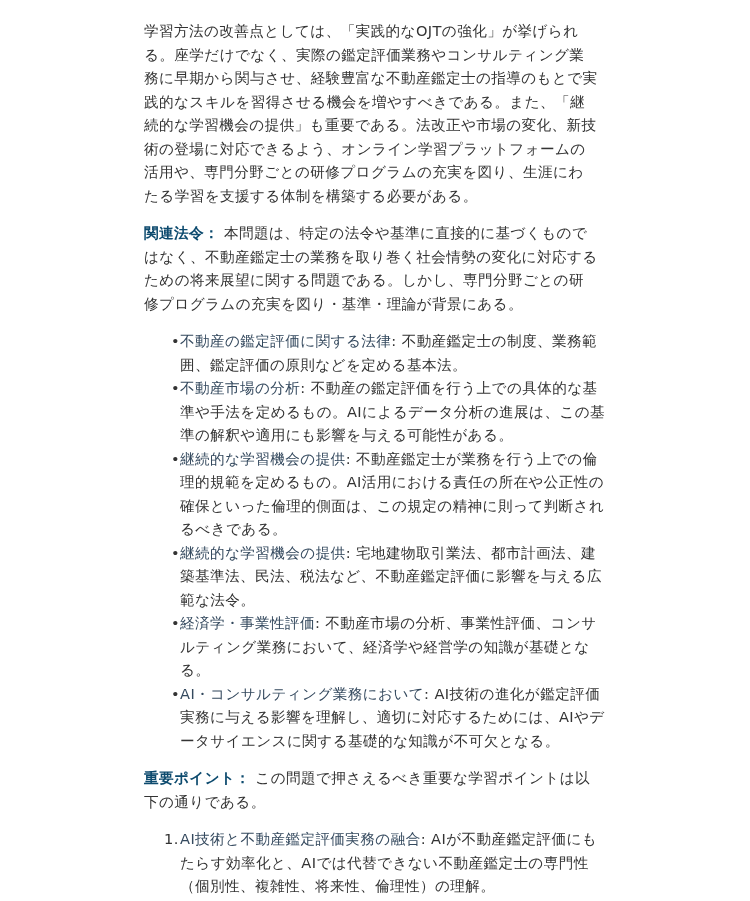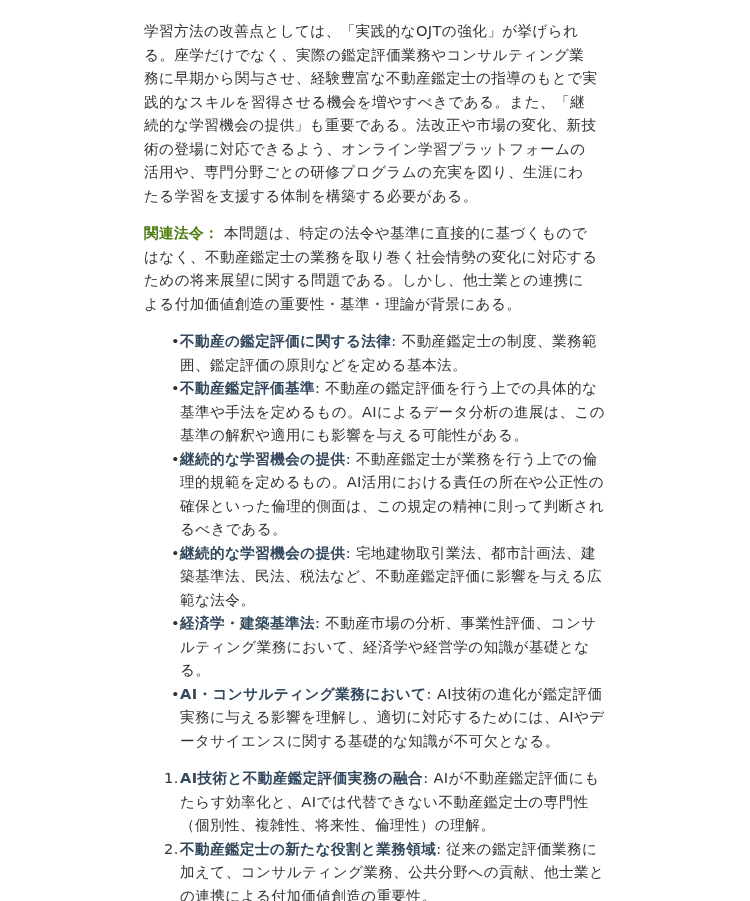--- a/index.html
+++ b/index.html
@@ -13,7 +13,7 @@
       font-size: 14.6px; line-height: 23.5px; letter-spacing: 0.4px;
     }
     p { margin: 0 8px 14px 0; }
-    .label { color: #4d7c0f; font-weight: bold; }
+    .label { color: #0c4a6e; font-weight: bold; }
     .term { color: #34495e; font-weight: bold; text-align: center; }
     ul, ol { margin: 0 0 14px 0; padding: 0; }
     ul li, ol li { list-style: none; position: relative; }

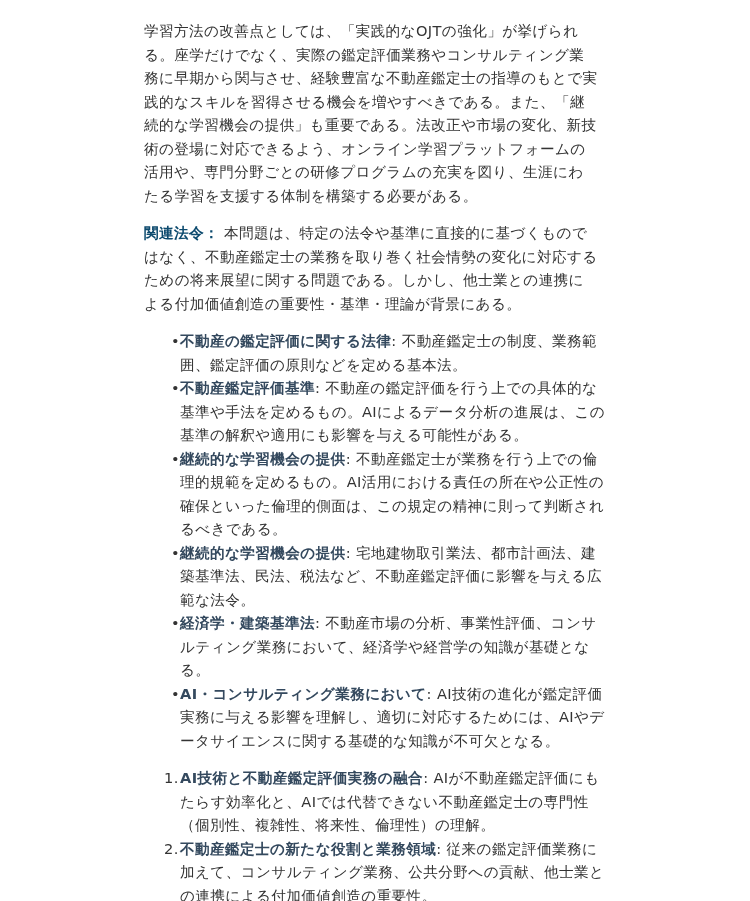--- a/index.html
+++ b/index.html
@@ -29,7 +29,7 @@
   <p>学習方法の改善点としては、「実践的なOJTの強化」が挙げられる。座学だけでなく、実際の鑑定評価業務やコンサルティング業務に早期から関与させ、経験豊富な不動産鑑定士の指導のもとで実践的なスキルを習得させる機会を増やすべきである。また、「継続的な学習機会の提供」も重要である。法改正や市場の変化、新技術の登場に対応できるよう、オンライン学習プラットフォームの活用や、専門分野ごとの研修プログラムの充実を図り、生涯にわたる学習を支援する体制を構築する必要がある。</p>
 
   <p>
-    <span class="label">関連法令：</span><span> 本問題は、特定の法令や基準に直接的に基づくものではなく、不動産鑑定士の業務を取り巻く社会情勢の変化に対応するための将来展望に関する問題である。しかし、他士業との連携による付加価値創造の重要性・基準・理論が背景にある。</span>
+    <span class="label">関連法令：</span><span> 本問題は、特定の法令や基準に直接的に基づくものではなく、不動産鑑定士の業務を取り巻く社会情勢の変化に対応するための将来展望に関する問題である。しかし、専門分野ごとの研修プログラムの充実を図り・基準・理論が背景にある。</span>
   </p>
 
   <ul>

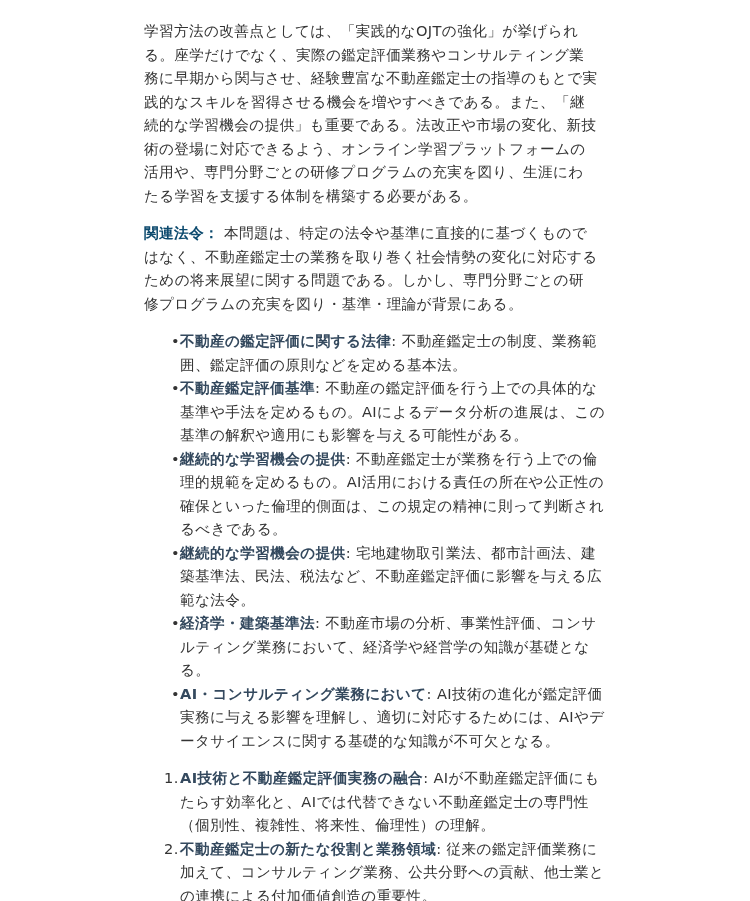--- a/index.html
+++ b/index.html
@@ -14,7 +14,7 @@
     }
     p { margin: 0 8px 14px 0; }
     .label { color: #0c4a6e; font-weight: bold; }
-    .term { color: #34495e; font-weight: bold; text-align: center; }
+    .term { color: #34495e; font-weight: normal; text-align: center; }
     ul, ol { margin: 0 0 14px 0; padding: 0; }
     ul li, ol li { list-style: none; position: relative; }
     ul { padding-left: 36px; }

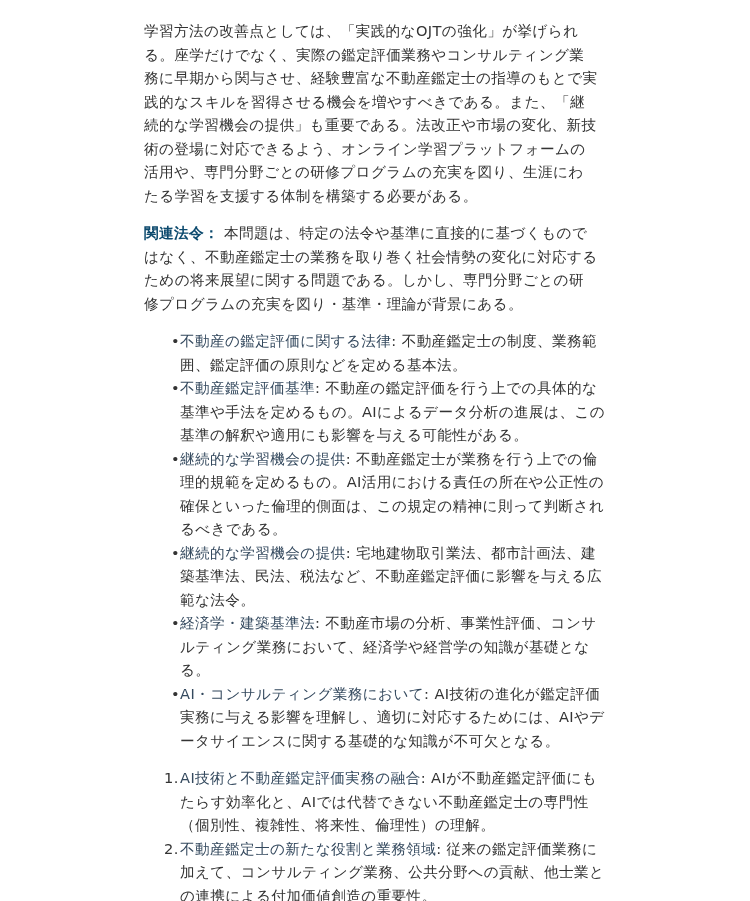--- a/index.html
+++ b/index.html
@@ -34,7 +34,7 @@
 
   <ul>
     <li><span class="mark">•</span><span class="term">不動産の鑑定評価に関する法律</span><span>: 不動産鑑定士の制度、業務範囲、鑑定評価の原則などを定める基本法。</span></li>
-    <li><span class="mark">•</span><span class="term">不動産鑑定評価基準</span><span>: 不動産の鑑定評価を行う上での具体的な基準や手法を定めるもの。AIによるデータ分析の進展は、この基準の解釈や適用にも影響を与える可能性がある。</span></li>
+    <li><span class="mark">•</span><span class="term">不動産市場の分析</span><span>: 不動産の鑑定評価を行う上での具体的な基準や手法を定めるもの。AIによるデータ分析の進展は、この基準の解釈や適用にも影響を与える可能性がある。</span></li>
     <li><span class="mark">•</span><span class="term">継続的な学習機会の提供</span><span>: 不動産鑑定士が業務を行う上での倫理的規範を定めるもの。AI活用における責任の所在や公正性の確保といった倫理的側面は、この規定の精神に則って判断されるべきである。</span></li>
     <li><span class="mark">•</span><span class="term">継続的な学習機会の提供</span><span>: 宅地建物取引業法、都市計画法、建築基準法、民法、税法など、不動産鑑定評価に影響を与える広範な法令。</span></li>
     <li><span class="mark">•</span><span class="term">経済学・建築基準法</span><span>: 不動産市場の分析、事業性評価、コンサルティング業務において、経済学や経営学の知識が基礎となる。</span></li>

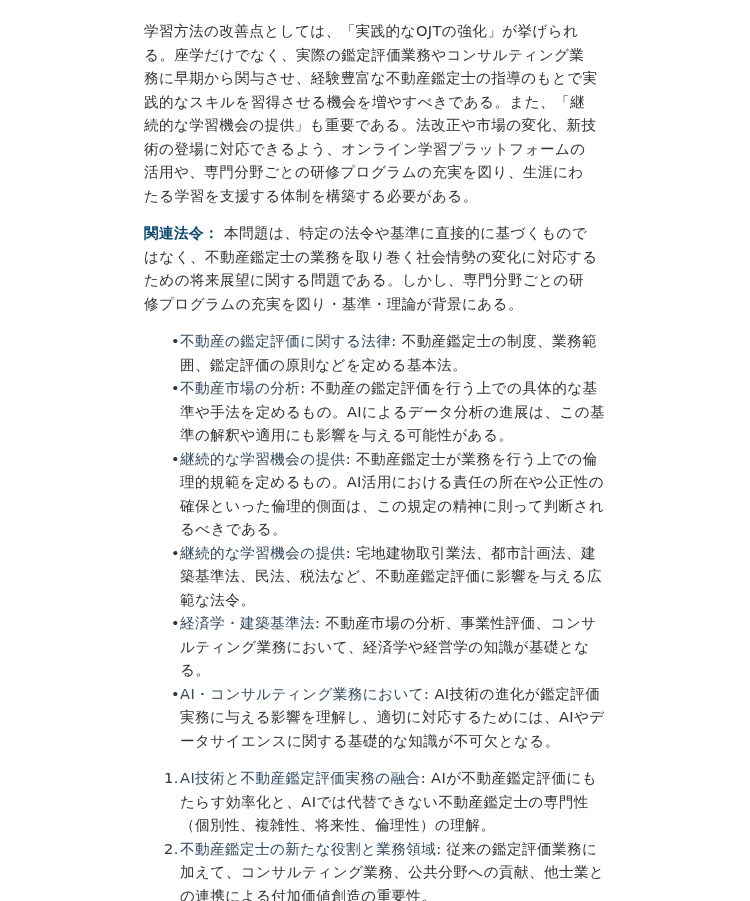--- a/index.html
+++ b/index.html
@@ -37,7 +37,7 @@
     <li><span class="mark">•</span><span class="term">不動産市場の分析</span><span>: 不動産の鑑定評価を行う上での具体的な基準や手法を定めるもの。AIによるデータ分析の進展は、この基準の解釈や適用にも影響を与える可能性がある。</span></li>
     <li><span class="mark">•</span><span class="term">継続的な学習機会の提供</span><span>: 不動産鑑定士が業務を行う上での倫理的規範を定めるもの。AI活用における責任の所在や公正性の確保といった倫理的側面は、この規定の精神に則って判断されるべきである。</span></li>
     <li><span class="mark">•</span><span class="term">継続的な学習機会の提供</span><span>: 宅地建物取引業法、都市計画法、建築基準法、民法、税法など、不動産鑑定評価に影響を与える広範な法令。</span></li>
-    <li><span class="mark">•</span><span class="term">経済学・建築基準法</span><span>: 不動産市場の分析、事業性評価、コンサルティング業務において、経済学や経営学の知識が基礎となる。</span></li>
+    <li><span class="mark">•</span><span class="term">経済学・事業性評価</span><span>: 不動産市場の分析、事業性評価、コンサルティング業務において、経済学や経営学の知識が基礎となる。</span></li>
     <li><span class="mark">•</span><span class="term">AI・コンサルティング業務において</span><span>: AI技術の進化が鑑定評価実務に与える影響を理解し、適切に対応するためには、AIやデータサイエンスに関する基礎的な知識が不可欠となる。</span></li>
   </ul>
 

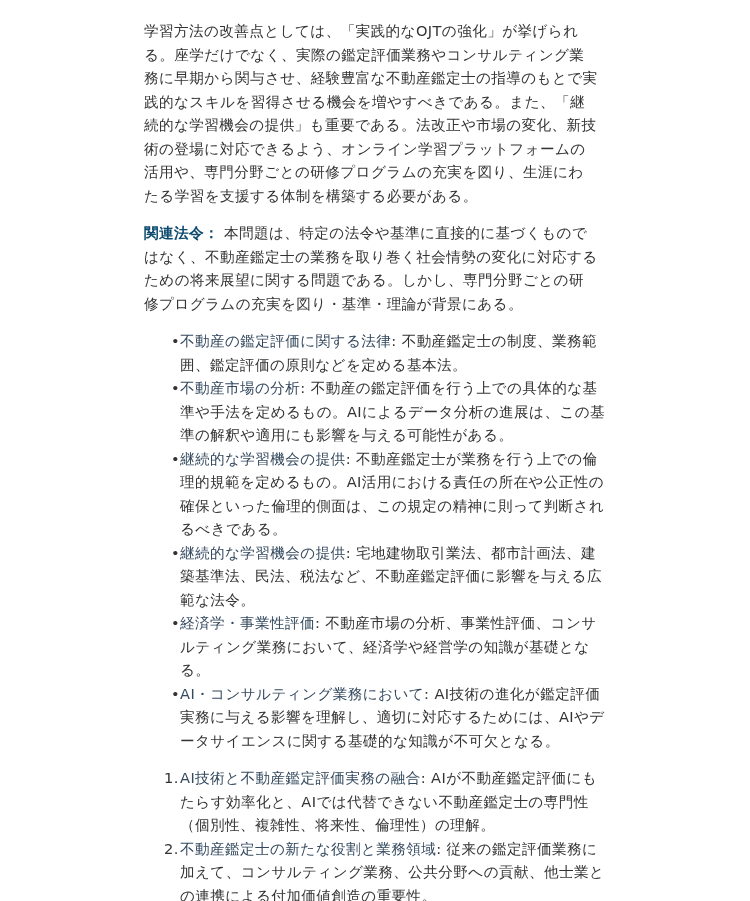--- a/index.html
+++ b/index.html
@@ -41,6 +41,9 @@
     <li><span class="mark">•</span><span class="term">AI・コンサルティング業務において</span><span>: AI技術の進化が鑑定評価実務に与える影響を理解し、適切に対応するためには、AIやデータサイエンスに関する基礎的な知識が不可欠となる。</span></li>
   </ul>
 
+  <p>
+    <span class="label">重要ポイント：</span><span> この問題で押さえるべき重要な学習ポイントは以下の通りである。</span>
+  </p>
 
   <ol>
     <li><span class="mark">1.</span><span class="term">AI技術と不動産鑑定評価実務の融合</span><span>: AIが不動産鑑定評価にもたらす効率化と、AIでは代替できない不動産鑑定士の専門性（個別性、複雑性、将来性、倫理性）の理解。</span></li>

